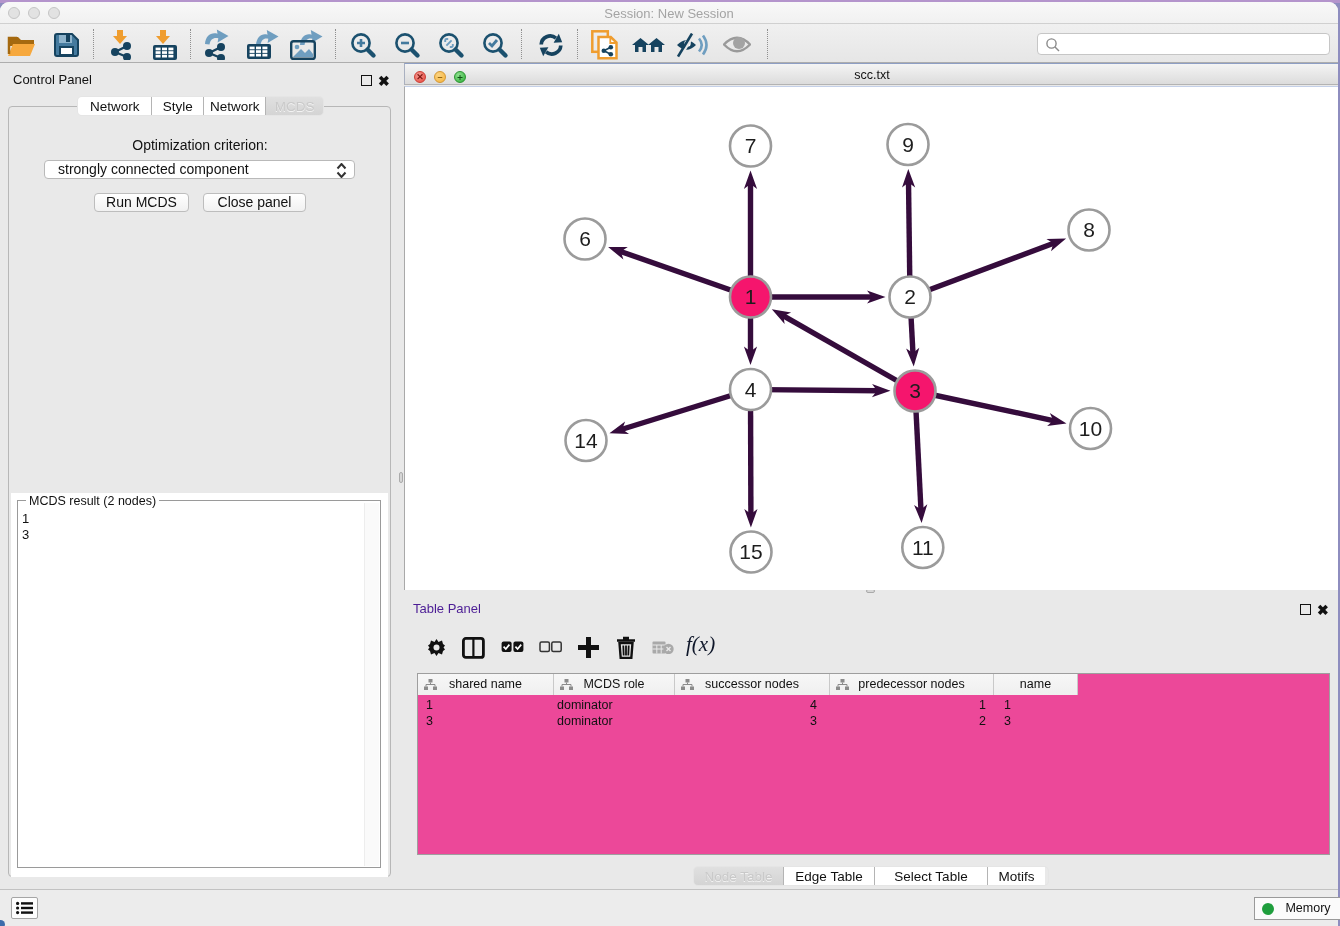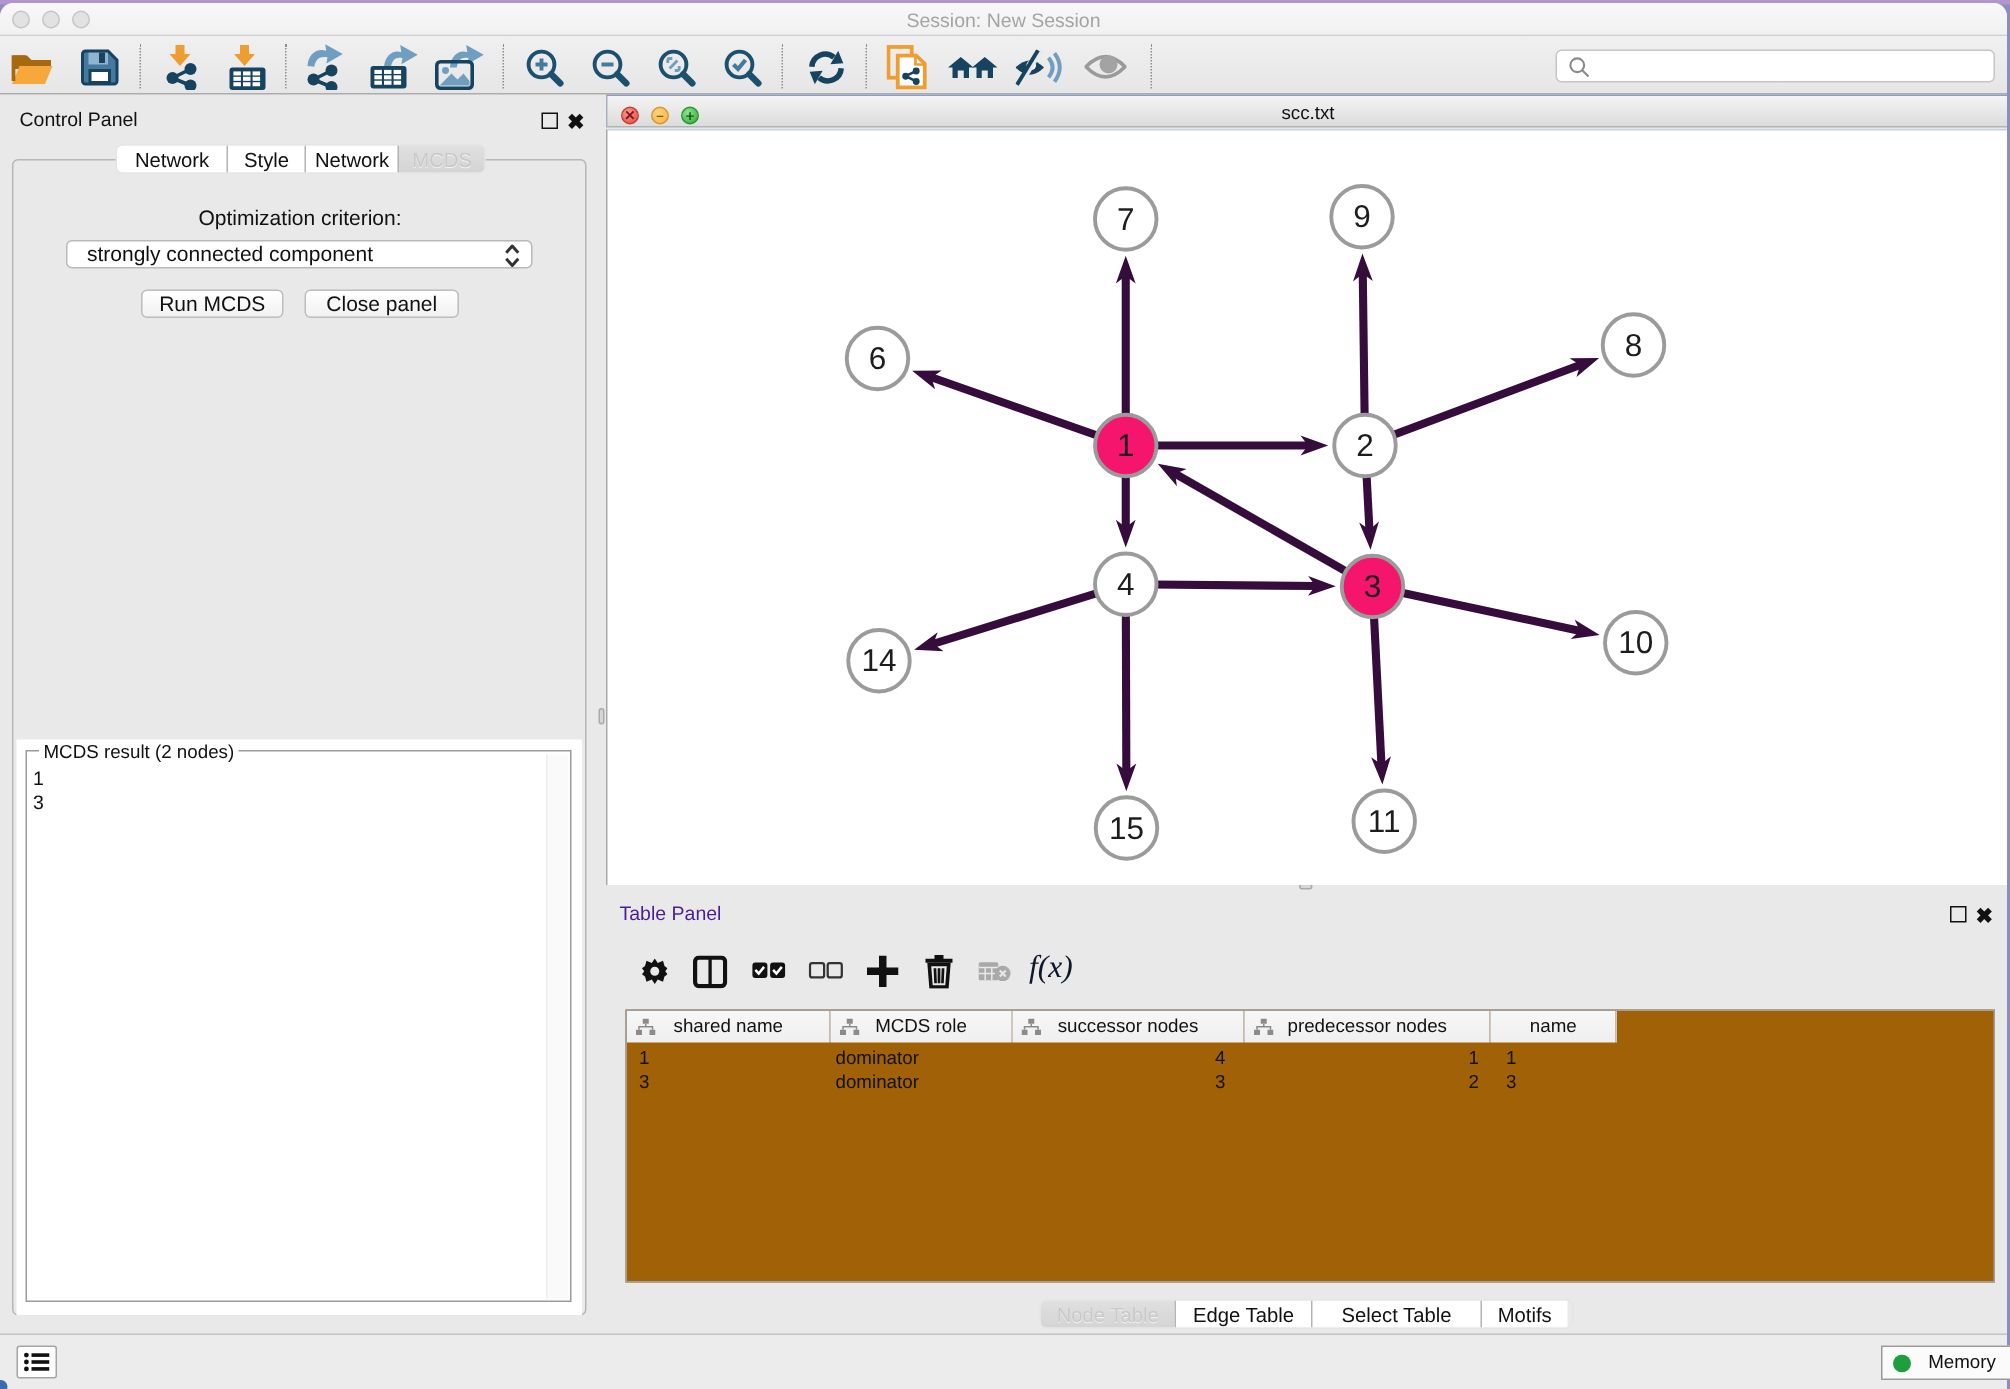--- a/index.html
+++ b/index.html
@@ -33,7 +33,7 @@
 .mac{position:absolute;top:7px;width:12px;height:12px;border-radius:50%;font-size:9px;font-weight:bold;text-align:center;line-height:11px}
 #canvas{position:absolute;left:0;top:23px;width:934px;height:504px;background:#fff;border-top:1px solid #c4d0e8;border-left:1px solid #a9a9a9}
 #tp-title{position:absolute;left:413px;top:601px;font-size:13px;color:#4c1d95}
-#tbl{position:absolute;left:417px;top:673px;width:913px;height:182px;background:#a16207;border:1px solid #9e9e9e}
+#tbl{position:absolute;left:417px;top:673px;width:913px;height:182px;background:#ec4899;border:1px solid #9e9e9e}
 .th{position:absolute;top:0;height:21px;background:linear-gradient(#f7f7f7,#efefef);border-right:1px solid #c9c9c9;font-size:12.5px;color:#111;text-align:center;line-height:21px}
 .thico{position:absolute;left:6px;top:5px}
 .td{position:absolute;font-size:12.5px;color:#111;height:16px;line-height:16px}

